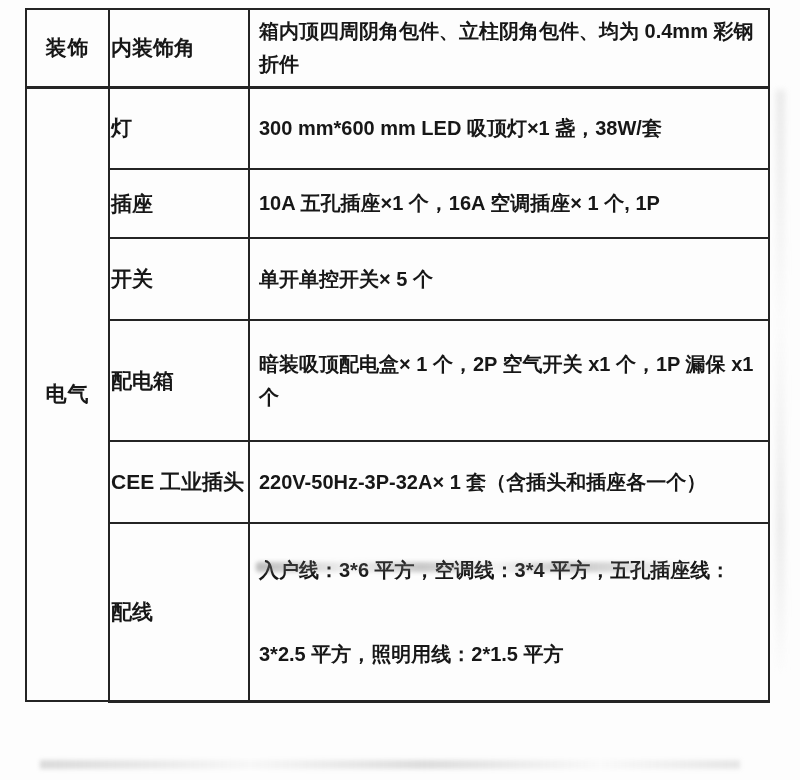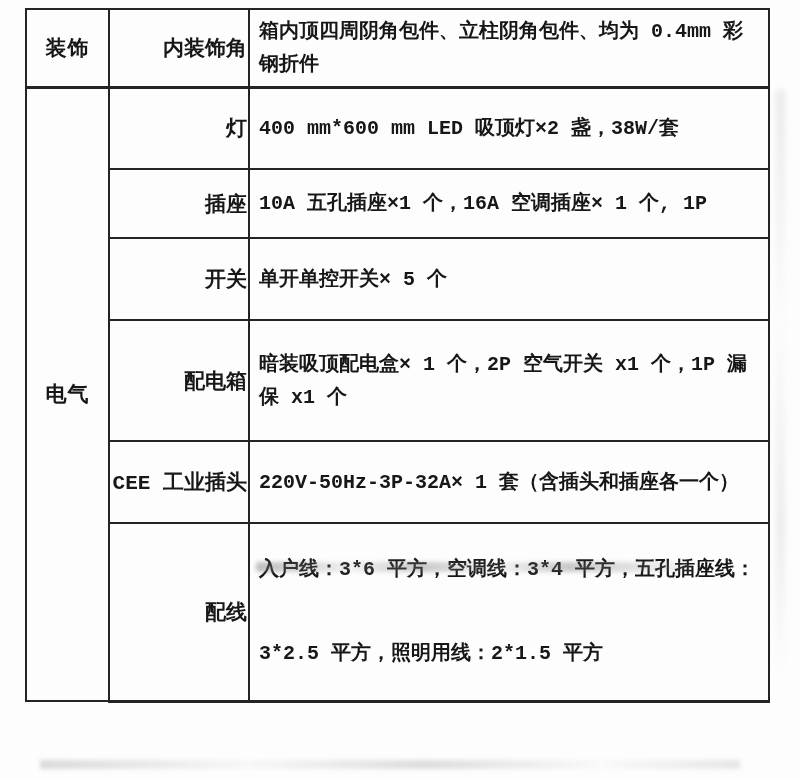--- a/index.html
+++ b/index.html
@@ -13,7 +13,7 @@
     height: 780px;
     background: #fdfdfd;
     overflow: hidden;
-    font-family: Liberation Mono, monospace;
+    font-family: Liberation Sans, sans-serif;
   }
   table.spec-table {
     position: absolute;

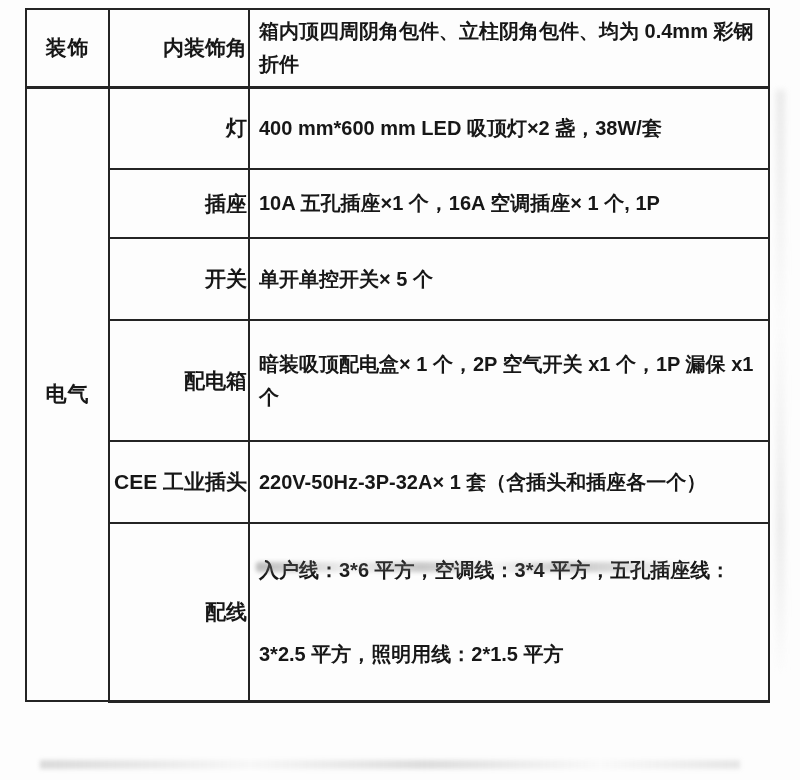--- a/index.html
+++ b/index.html
@@ -37,7 +37,7 @@
     letter-spacing: 1px;
   }
   .spec-table td.item {
-    text-align: right;
+    text-align: left;
     font-size: 21px;
   }
   .spec-table td.spec {

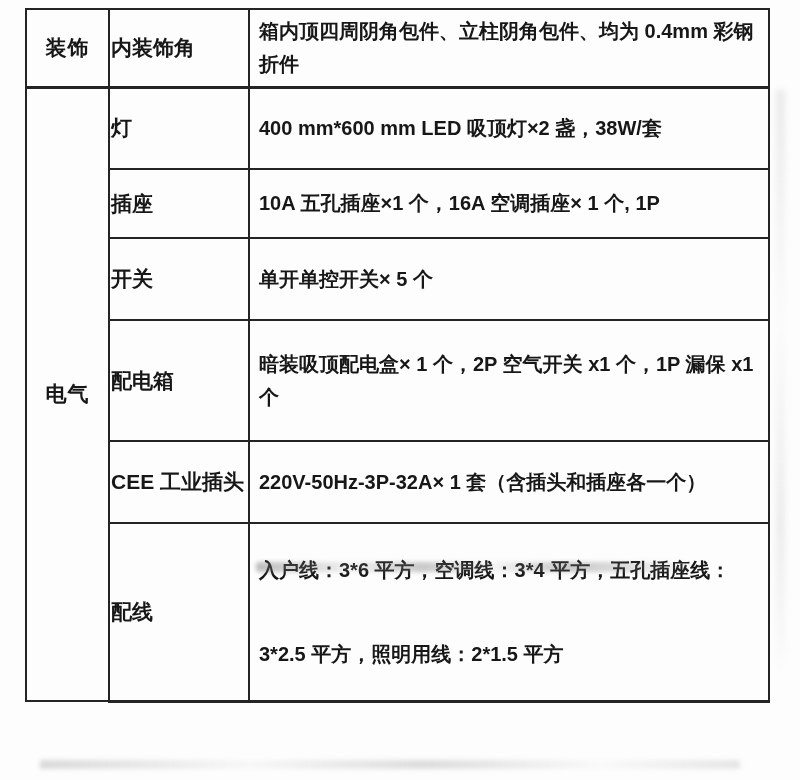--- a/index.html
+++ b/index.html
@@ -106,7 +106,7 @@
       <tr class="r2">
         <td class="cat" rowspan="6">电气</td>
         <td class="item">灯</td>
-        <td class="spec">400 mm*600 mm LED 吸顶灯×2 盏，38W/套</td>
+        <td class="spec">300 mm*600 mm LED 吸顶灯×1 盏，38W/套</td>
       </tr>
       <tr class="r3">
         <td class="item">插座</td>

